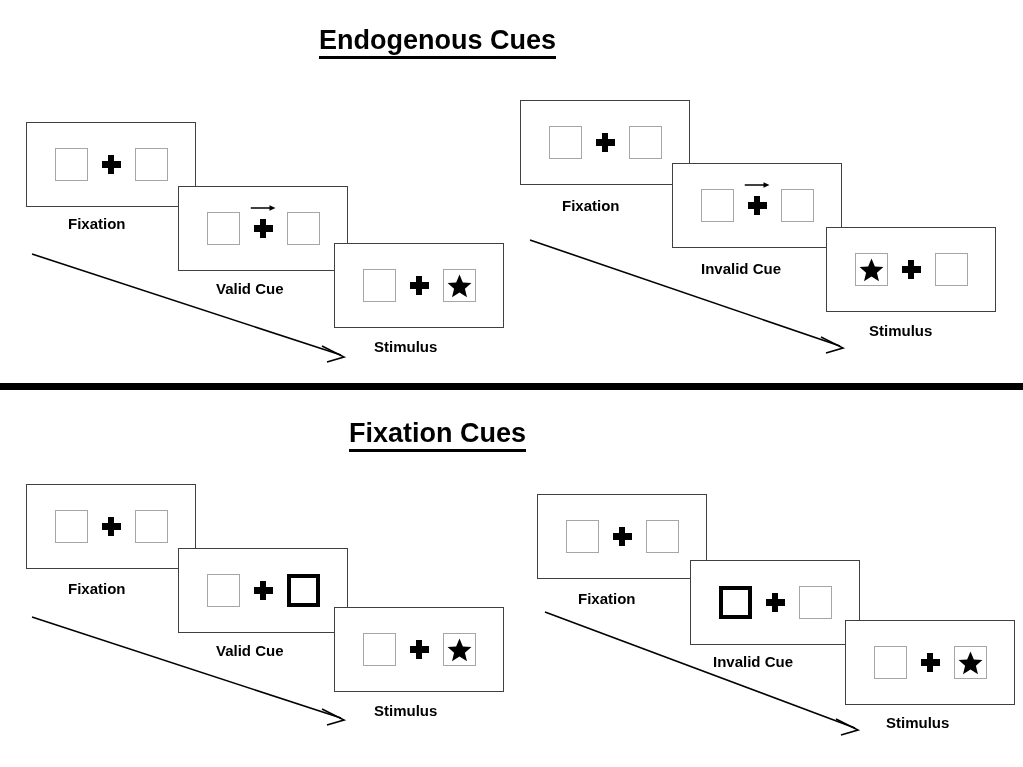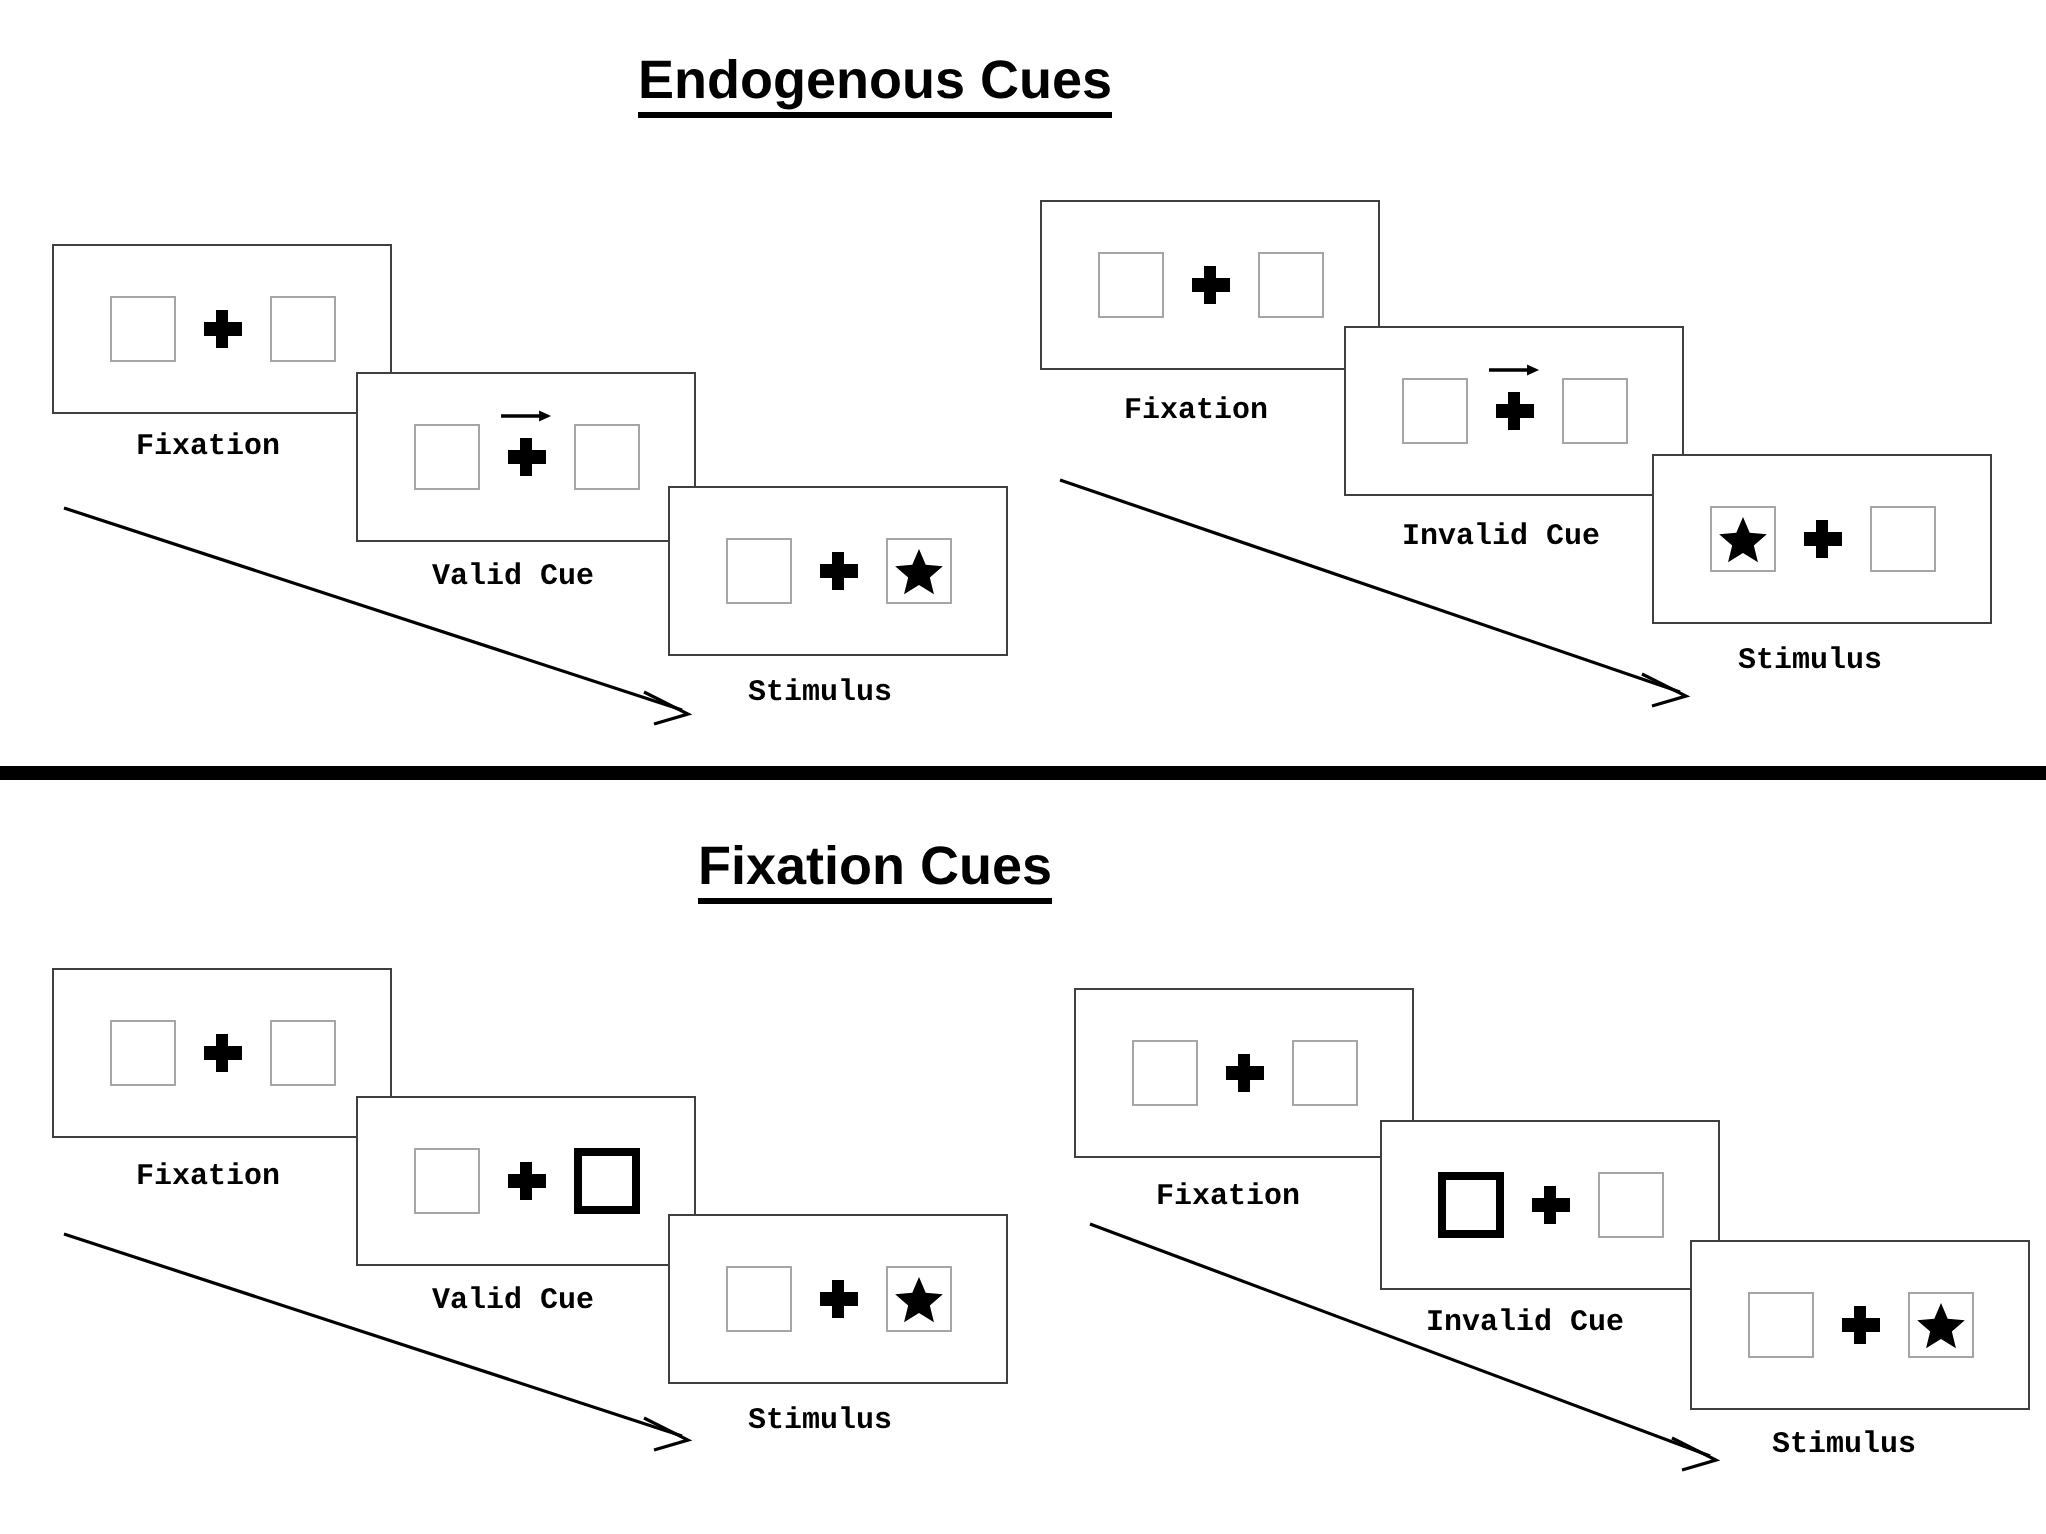--- a/index.html
+++ b/index.html
@@ -133,7 +133,6 @@
     font-weight: bold;
     color: #000000;
     white-space: nowrap;
-    font-family: Liberation Mono, monospace;
   }
 
   

